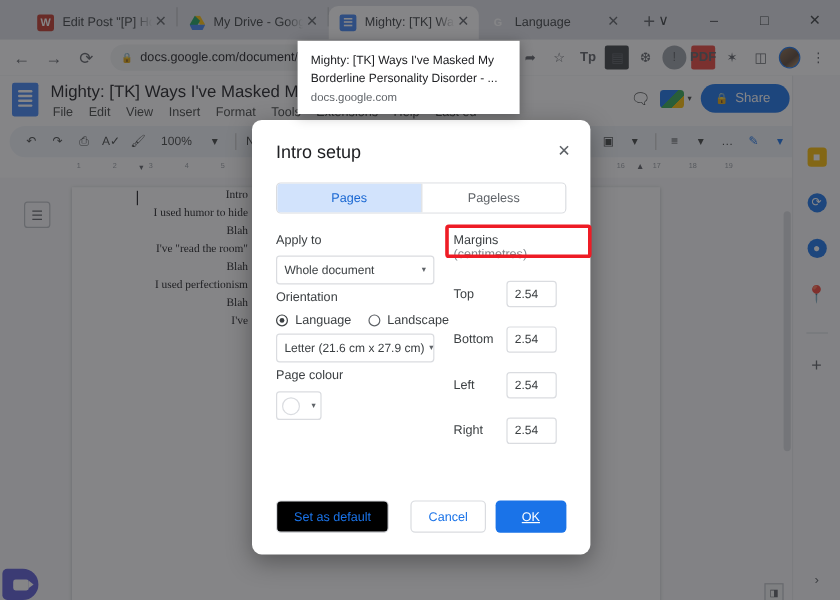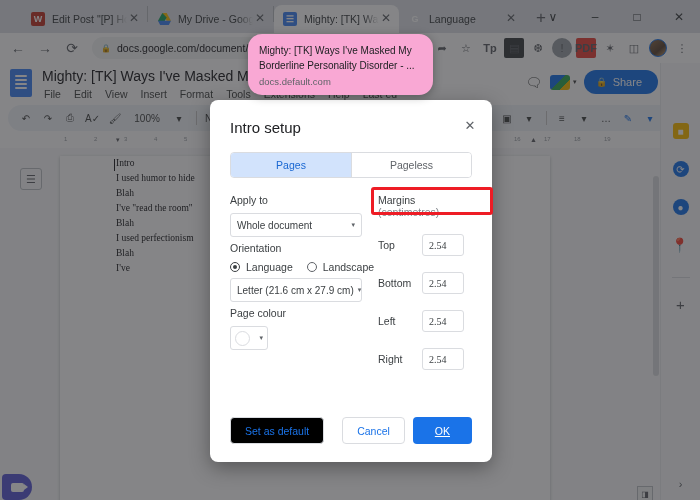--- a/index.html
+++ b/index.html
@@ -339,7 +339,7 @@
   
   .tooltip {
     position: absolute; left: 248px; top: 34px; width: 185px;
-    background: #f9a8d4; border-radius: 14px;
+    background: #ffffff; border-radius: 0;
     box-shadow: 0 2px 10px rgba(0,0,0,.30);
     padding: 9px 6px 8px 11px;
   }

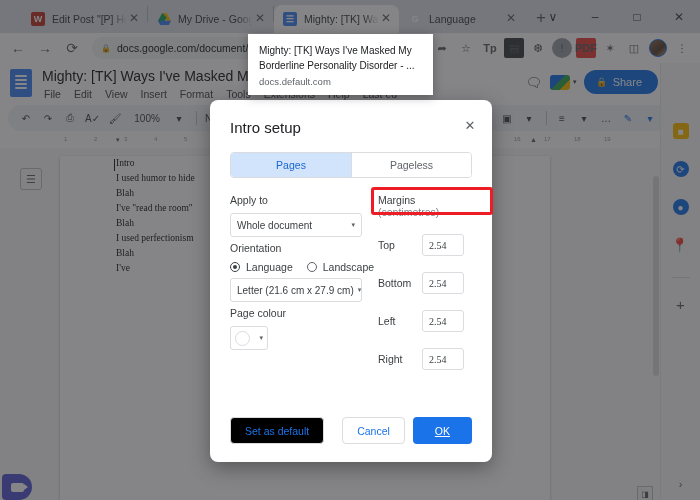--- a/index.html
+++ b/index.html
@@ -621,7 +621,7 @@
   <div class="tooltip">
     <div class="tt-title">Mighty: [TK] Ways I've Masked My</div>
     <div class="tt-title">Borderline Personality Disorder - ...</div>
-    <div class="tt-url">docs.default.com</div>
+    <div class="tt-url">docs.google.com</div>
   </div>
 
 </div>

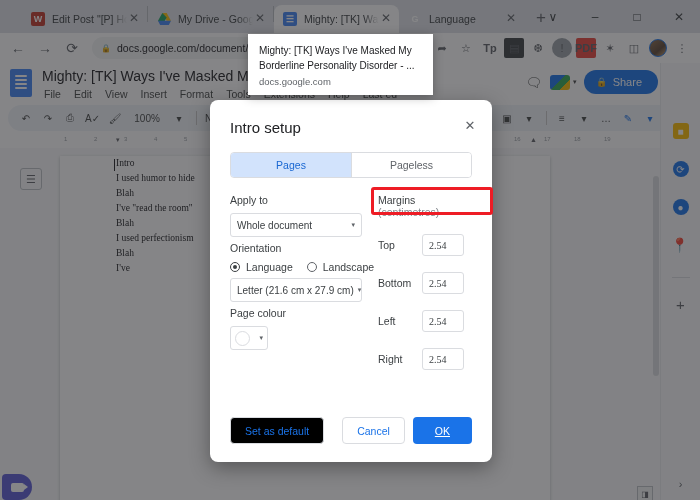--- a/index.html
+++ b/index.html
@@ -191,9 +191,10 @@
     background: #ffffff; box-shadow: 0 1px 3px rgba(60,64,67,.3);
   }
   .page-text {
-    position: absolute; left: 56px; top: 0px;
+    position: absolute; left: 68px; top: 0px;
     font-size: 9.5px; line-height: 15px; color: #202124;
     font-family: "Liberation Serif", serif;
+    text-align: right;
   }
   .caret {
     position: absolute; left: 54px; top: 3px; width: 1px; height: 12px;

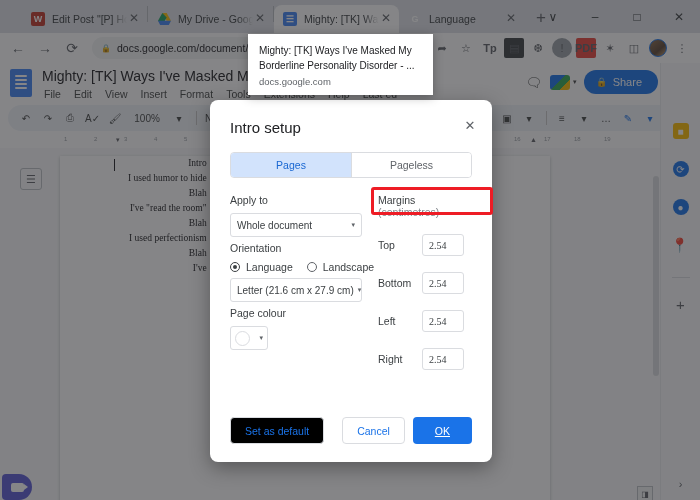--- a/index.html
+++ b/index.html
@@ -320,7 +320,7 @@
   .mrow input {
     width: 42px; height: 22px; border: 1px solid #dadce0; border-radius: 3px;
     font-size: 10px; color: #3c4043; padding: 0 6px;
-    font-family: Liberation Serif, serif; background: #fff;
+    font-family: Liberation Sans, sans-serif; background: #fff;
   }
 
   .dlg-foot {

